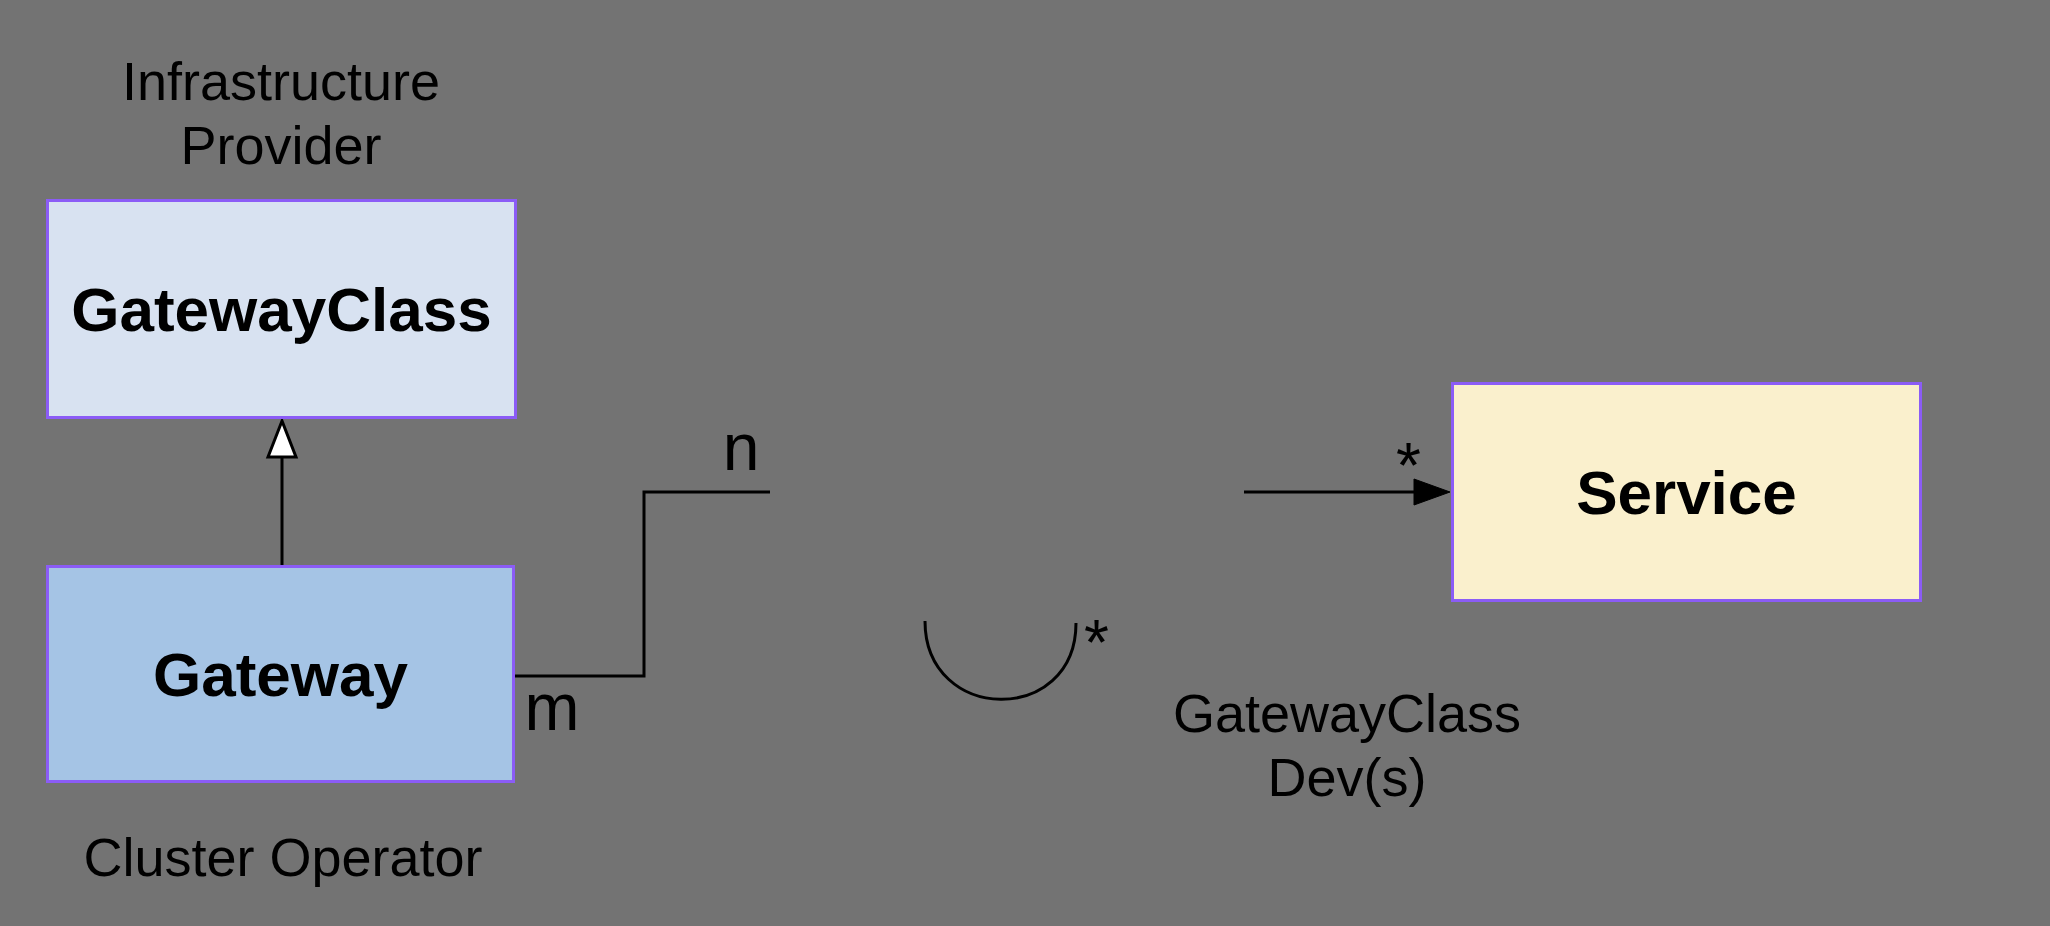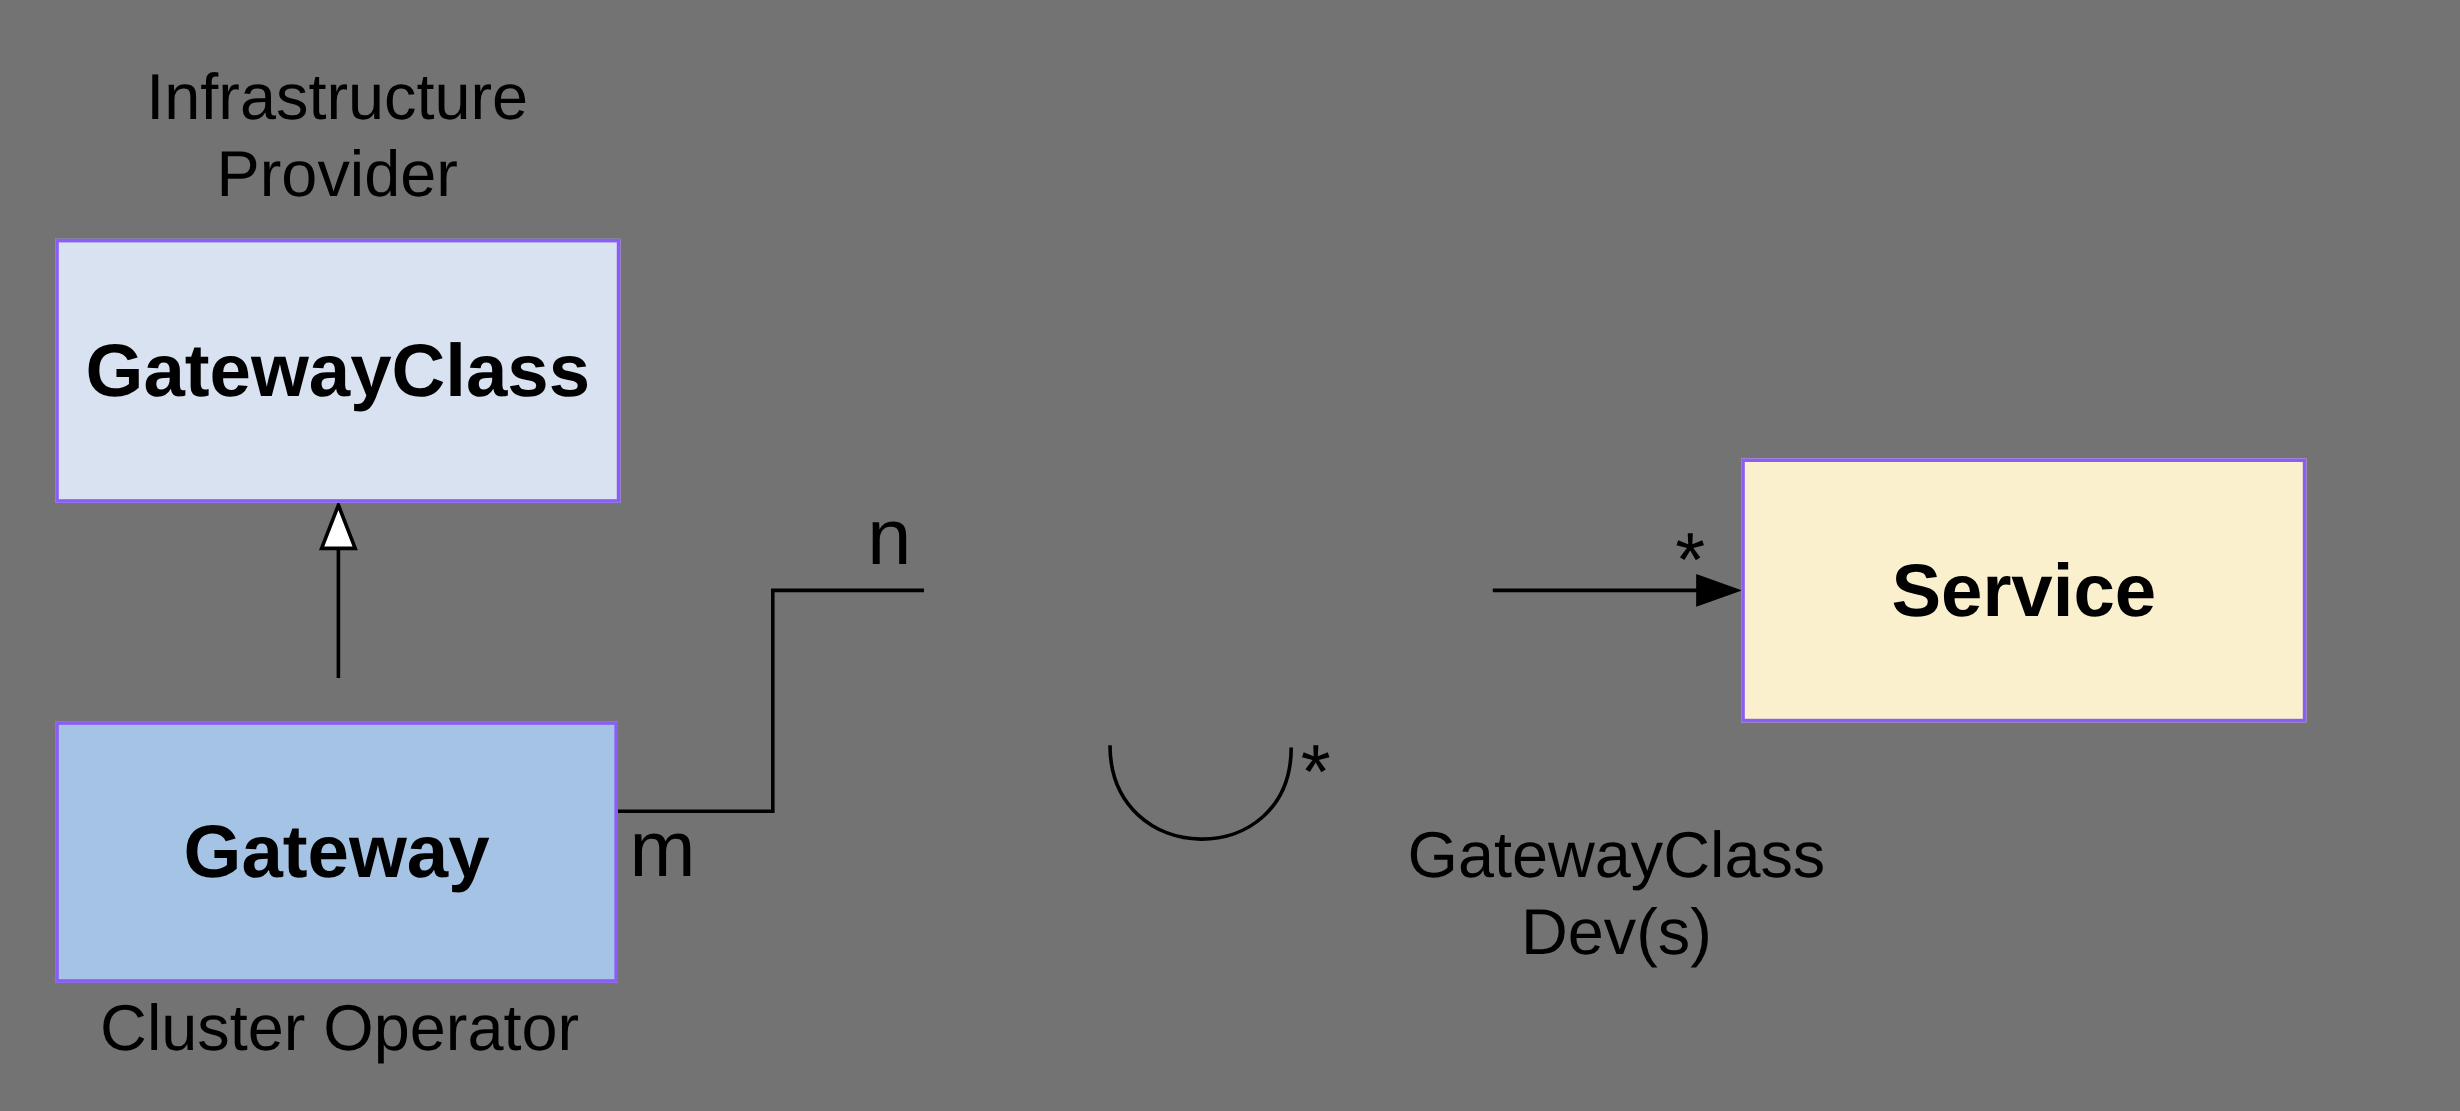--- a/index.html
+++ b/index.html
@@ -29,7 +29,7 @@
     letter-spacing: 0px;
   }
   #node-gatewayclass { left: 46px;   top: 199px; width: 471px; height: 220px; background: #d8e2f1; }
-  #node-gateway      { left: 46px;   top: 565px; width: 469px; height: 218px; background: #a5c4e5; margin-top: 36px; }
+  #node-gateway      { left: 46px;   top: 565px; width: 469px; height: 218px; background: #a5c4e5; }
   #node-route        { left: 772px;  top: 382px; width: 470px; height: 220px; background: #dbe8d4; }
   #node-service      { left: 1451px; top: 382px; width: 471px; height: 220px; background: #faf0cd; text-align: center; }
 

